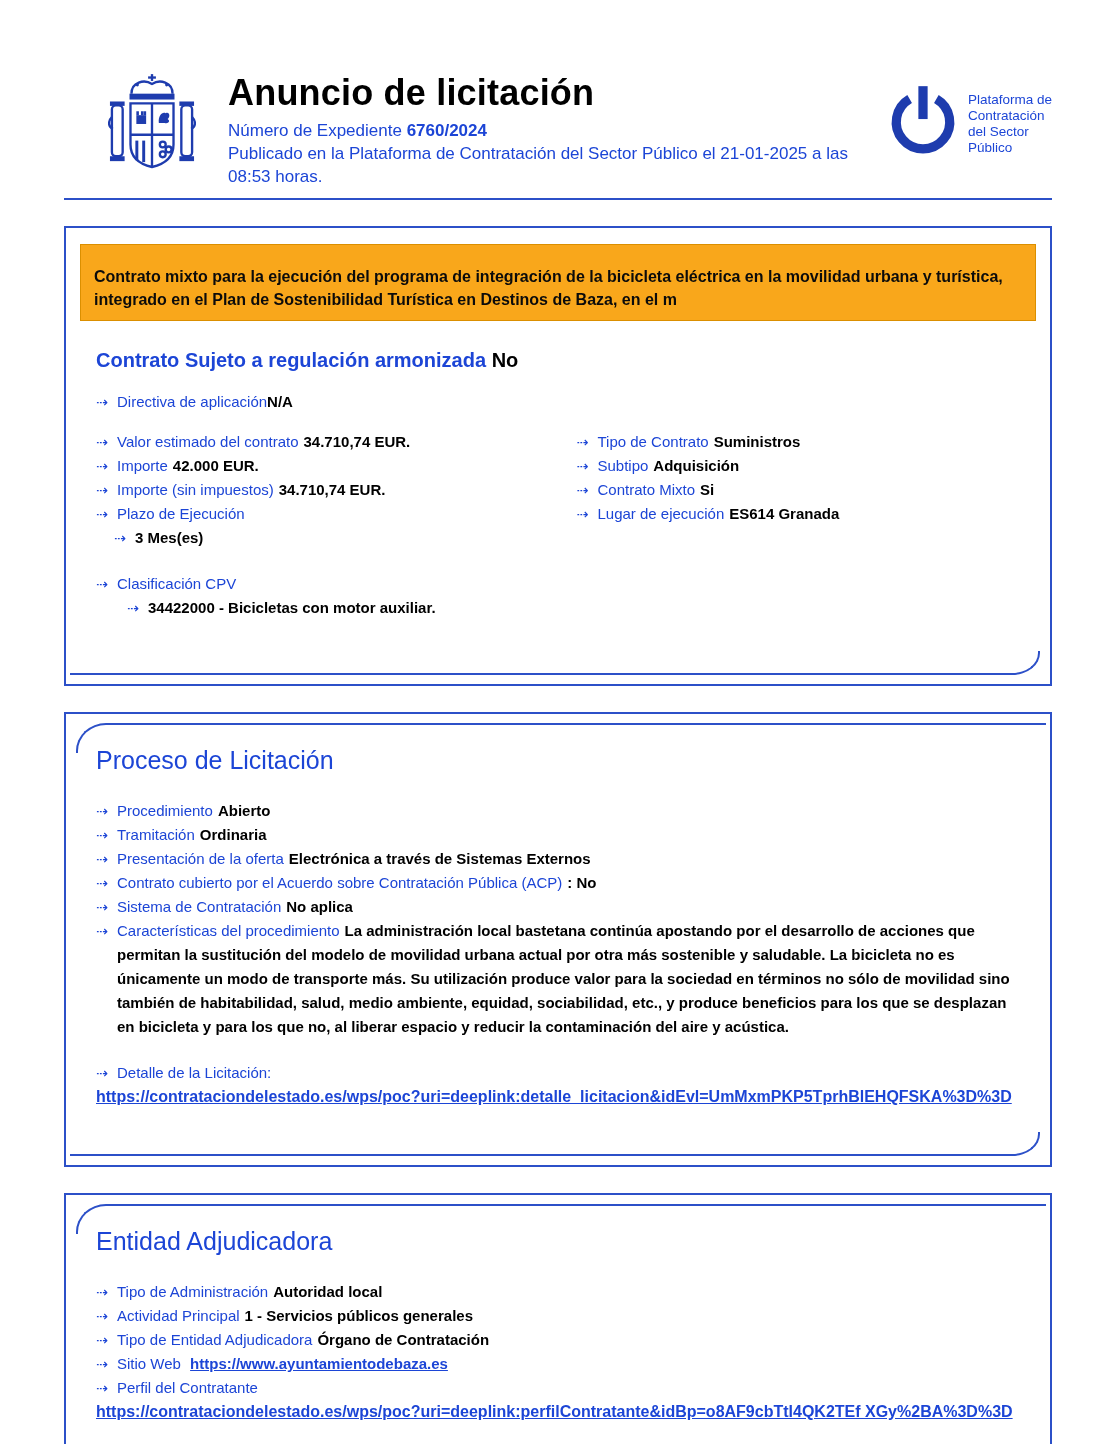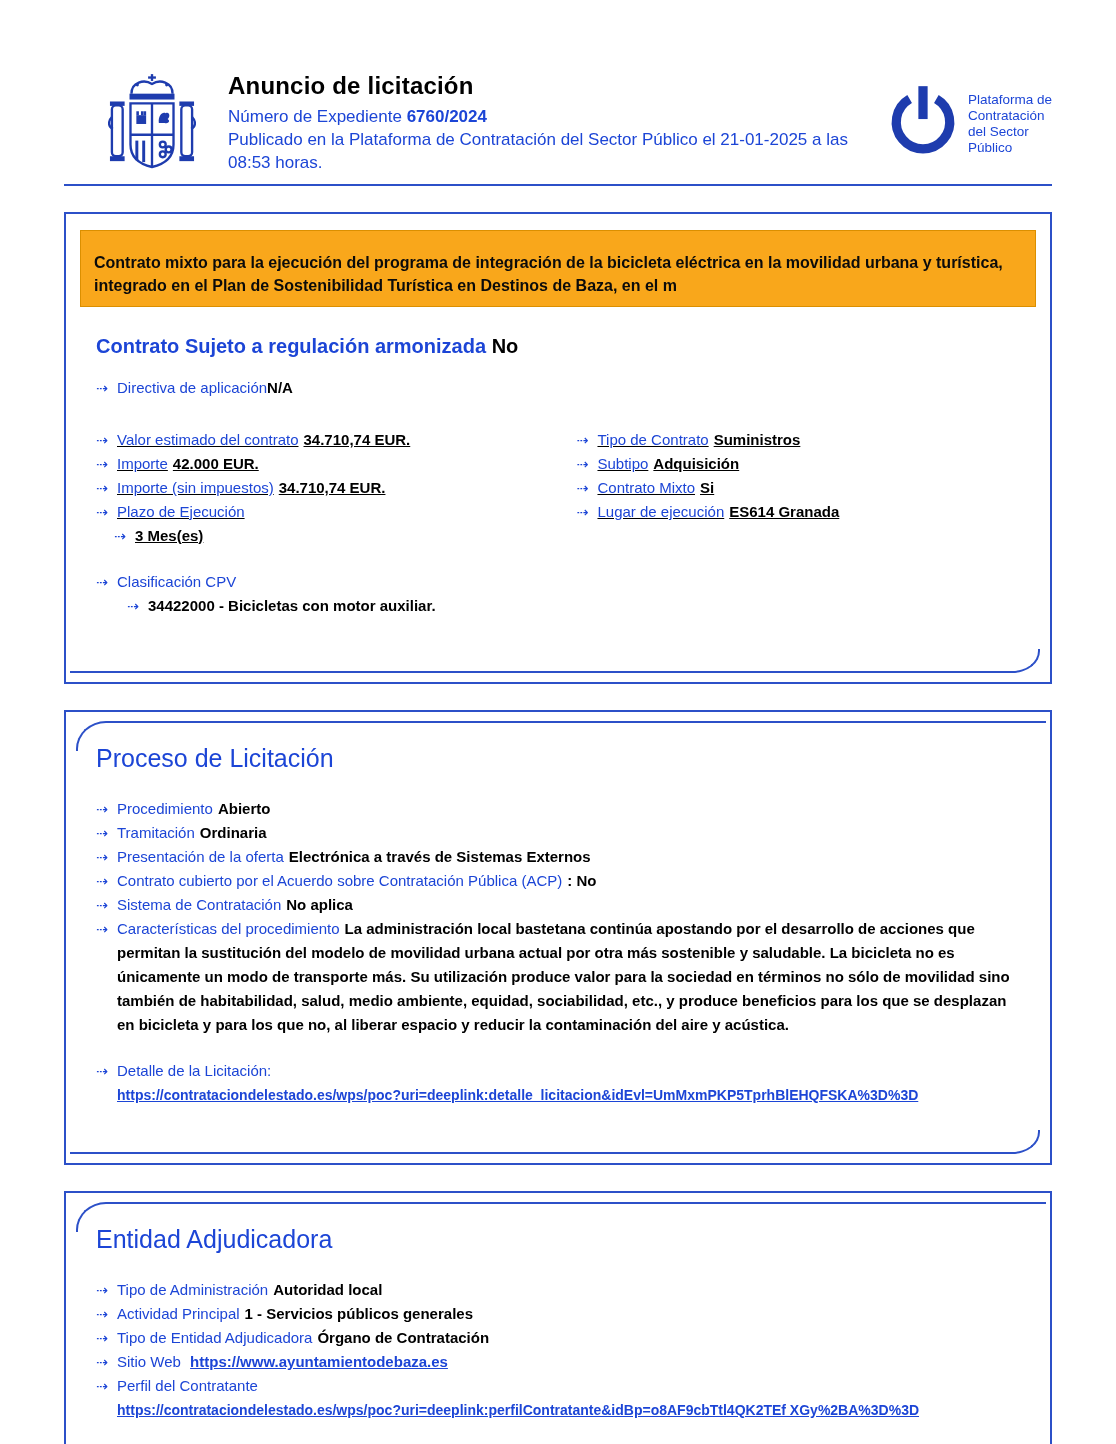--- a/index.html
+++ b/index.html
@@ -17,7 +17,7 @@
   .header { display: flex; align-items: flex-start; }
   .emblem { width: 88px; height: 102px; margin-left: 44px; flex: 0 0 auto; }
   .title-block { margin-left: 32px; width: 655px; }
-  .title-block h1 { font-size: 24px; font-weight: bold; color: #000; margin-bottom: 5px; letter-spacing: .2px; }
+  .title-block h1 { font-size: 36px; font-weight: bold; color: #000; margin-bottom: 5px; letter-spacing: .2px; }
   .hdr-line { font-size: 17px; line-height: 23px; color: #1C45D6; }
   .hdr-line b { color: #1C45D6; }
   .platform { margin-left: auto; display: flex; align-items: flex-start; padding-top: 8px; }

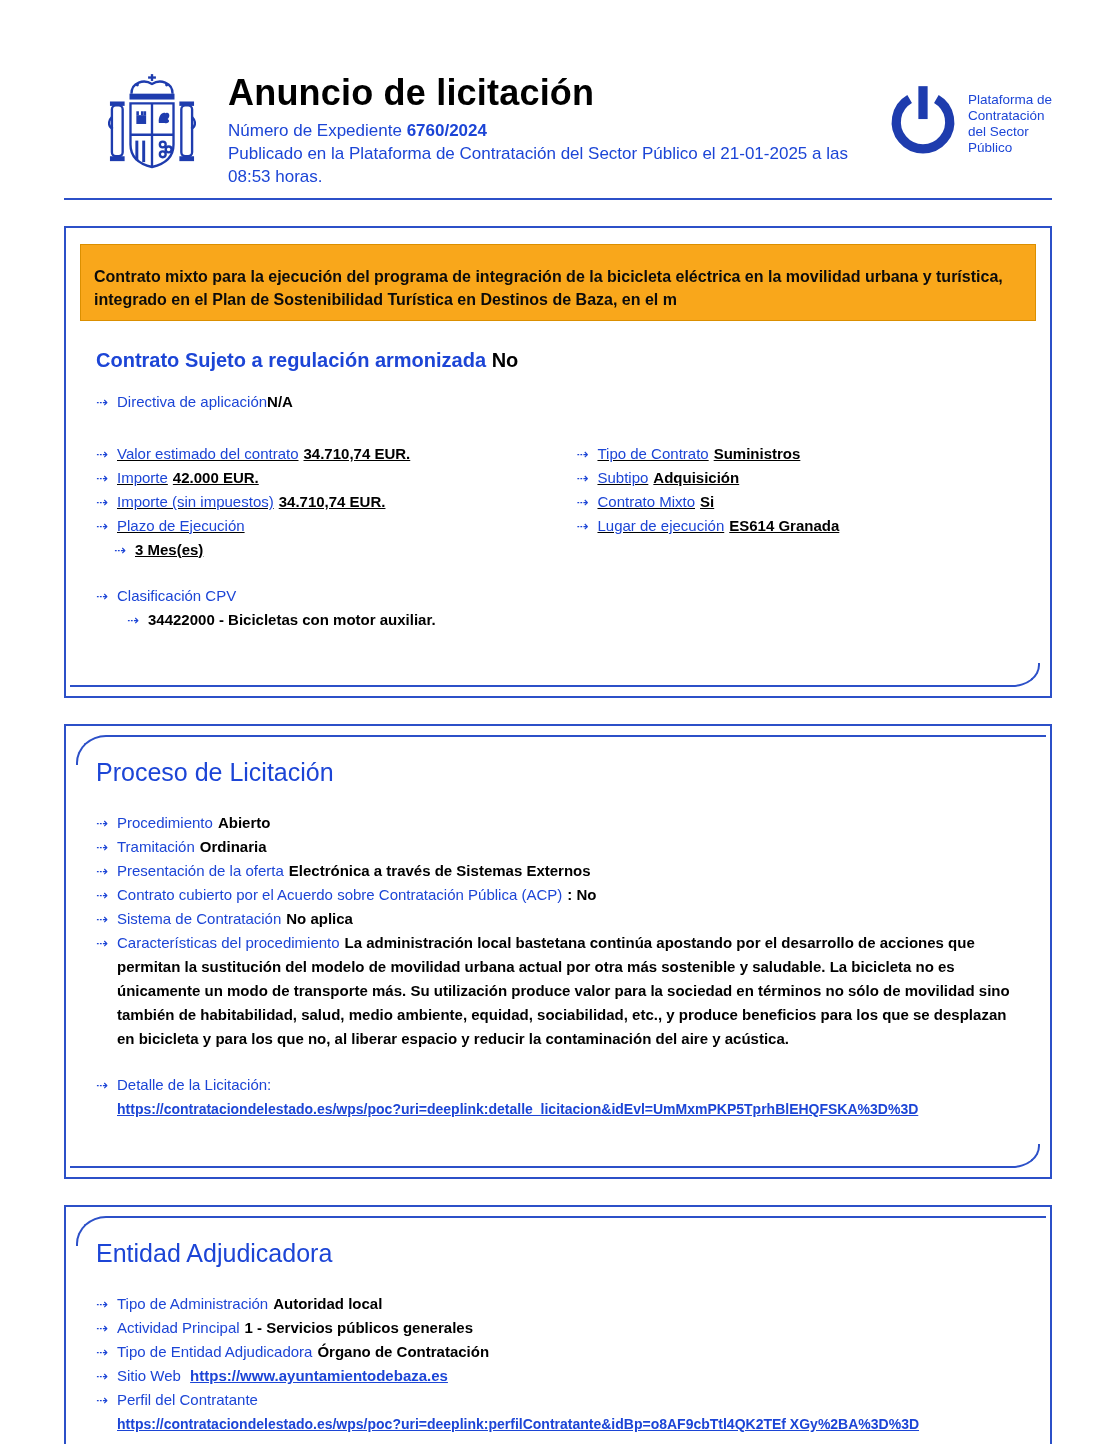--- a/index.html
+++ b/index.html
@@ -53,7 +53,7 @@
   .mt18 { margin-top: 18px; }
   .mt22 { margin-top: 22px; }
 
-  .cols { display: flex; margin-top: 28px; text-decoration: underline; }
+  .cols { display: flex; margin-top: 16px; }
   .col-l { flex: 0 0 52%; }
   .col-r { flex: 1; }
 

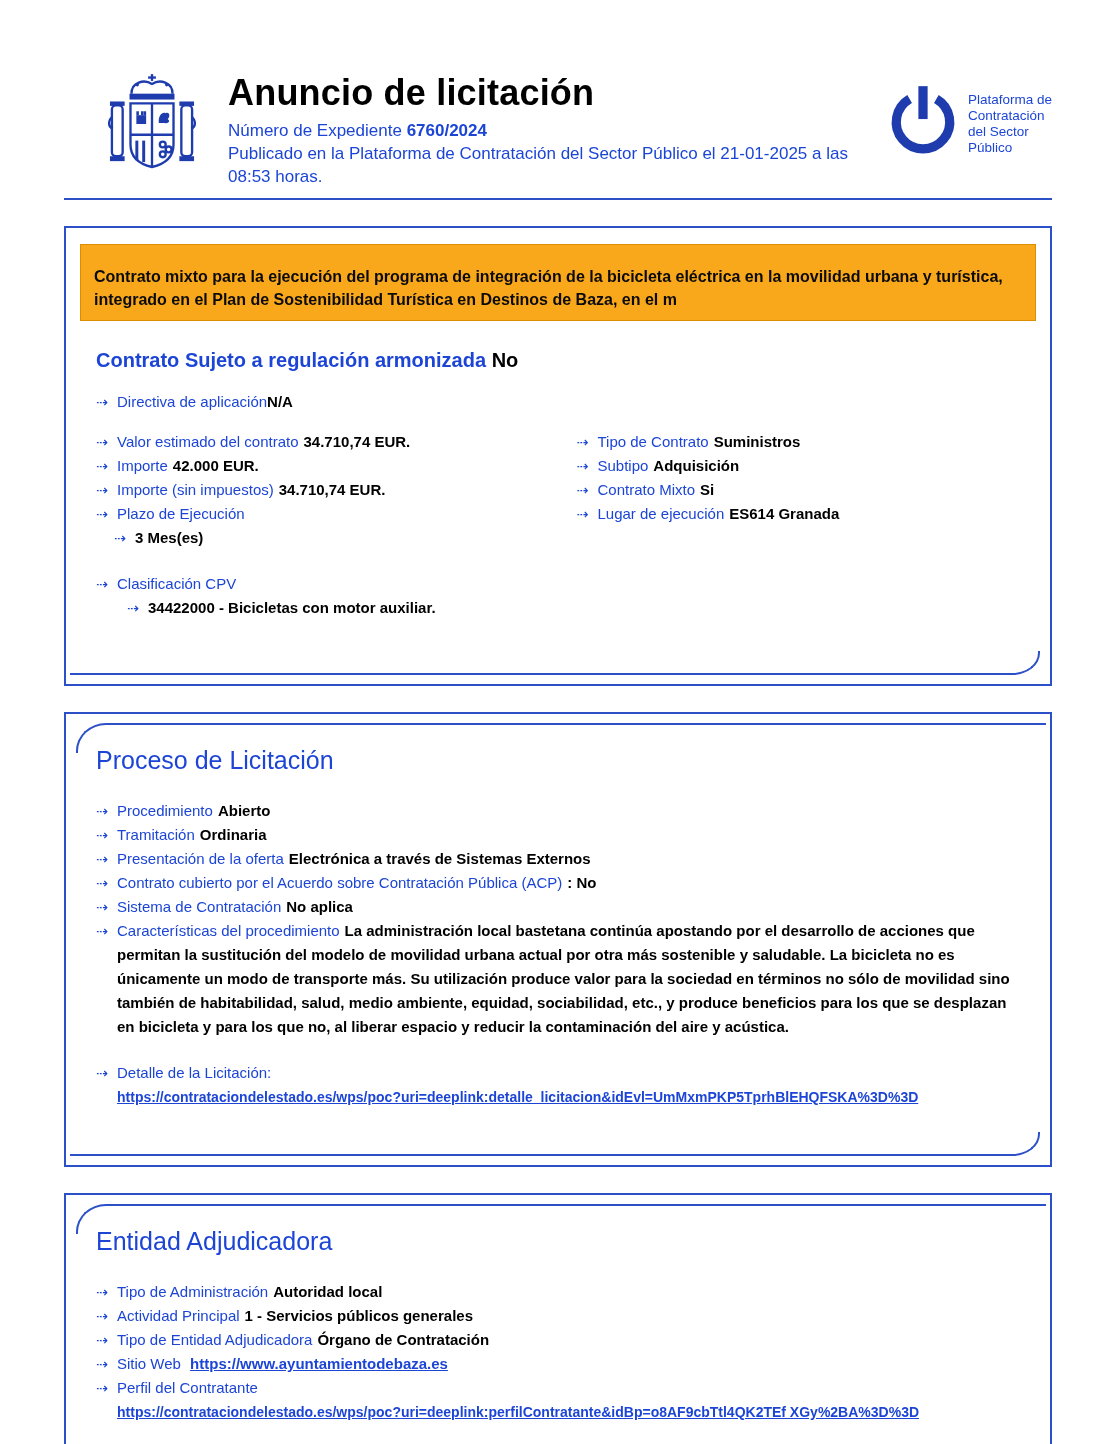--- a/index.html
+++ b/index.html
@@ -58,7 +58,7 @@
   .col-r { flex: 1; }
 
   a.doc-link, .doc-link { color: #1C45D6; font-weight: bold; text-decoration: underline; cursor: pointer; }
-  .url-line { font-size: 14px; line-height: 24px; margin-left: 21px; word-break: break-all; }
+  .url-line { font-size: 16px; line-height: 24px; word-break: break-all; }
 
   .cols3 { display: flex; }
   .c3-l { flex: 0 0 54%; }

